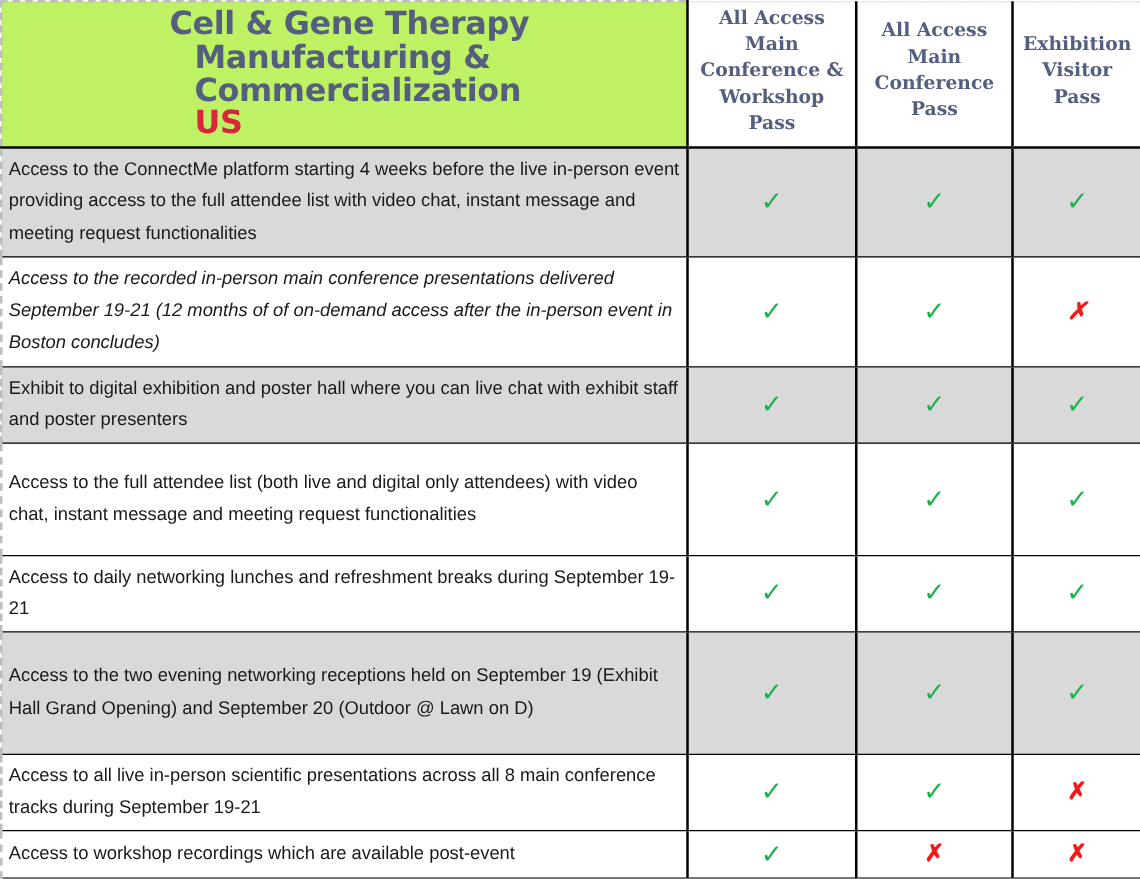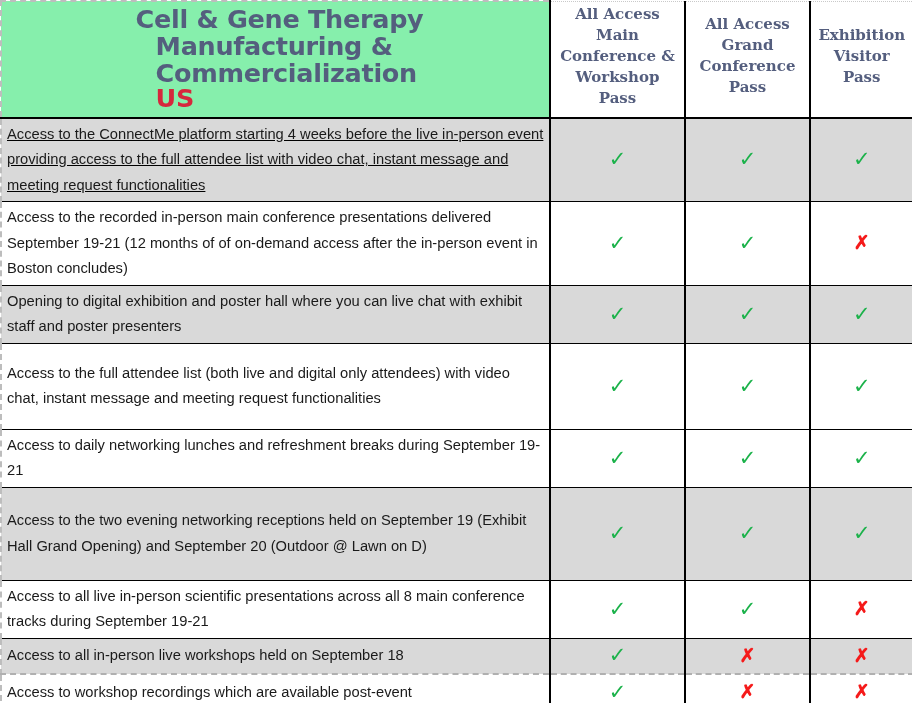--- a/index.html
+++ b/index.html
@@ -38,7 +38,7 @@
   tr.header-row { height: 113px; }
 
   td.logo-cell {
-    background: #86efac;
+    background: #bef264;
     border-left: 2px dashed #bdbdbd;
     border-top: 2px dashed #bdbdbd;
     border-right: 2px dashed #bdbdbd;

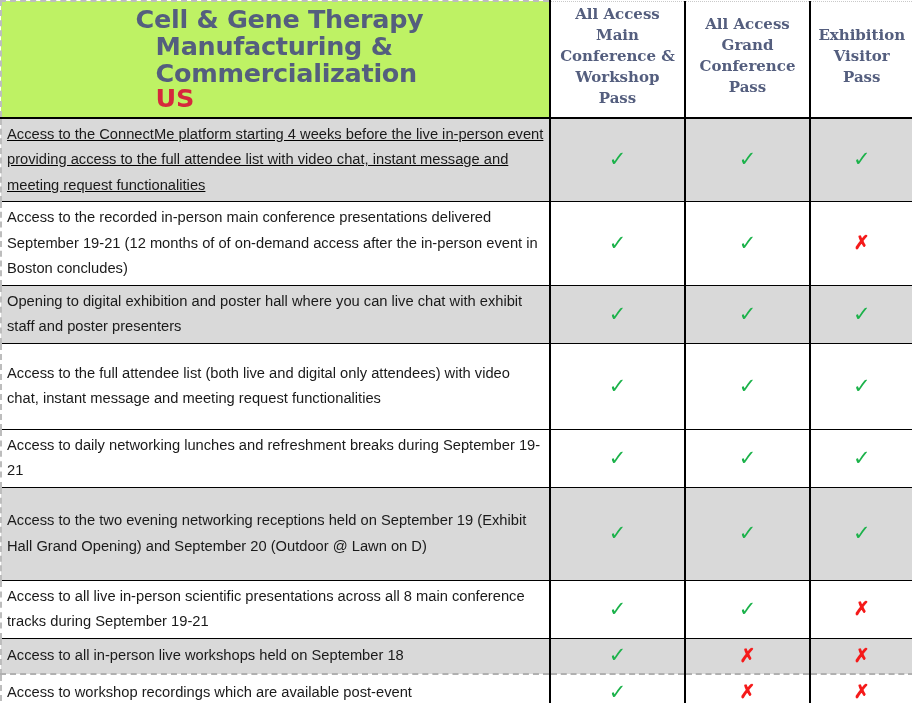--- a/index.html
+++ b/index.html
@@ -165,7 +165,7 @@
           <div class="head-text">All Access Main Conference &amp; Workshop Pass</div>
         </td>
         <td class="head-cell">
-          <div class="head-text">All Access Grand Conference Pass</div>
+          <div class="head-text">All Access Main Conference Pass</div>
         </td>
         <td class="head-cell last">
           <div class="head-text">Exhibition Visitor Pass</div>

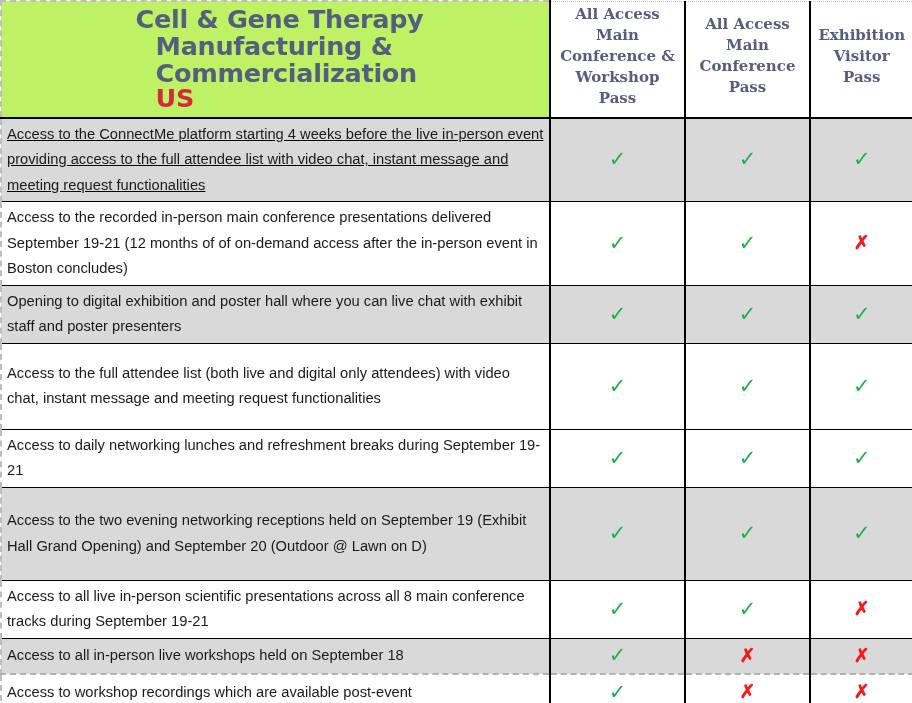--- a/index.html
+++ b/index.html
@@ -173,7 +173,7 @@
       </tr>
     </thead>
     <tbody id="tbody">
-        <tr class="shaded" style="height: 72px; text-decoration: underline;">
+        <tr class="shaded" style="height: 72px;">
           <td class="desc-cell">Access to the ConnectMe platform starting 4 weeks before the live in-person event providing access to the full attendee list with video chat, instant message and meeting request functionalities</td>
           <td class="mark-cell"><span class="mark yes">✓</span></td>
           <td class="mark-cell"><span class="mark yes">✓</span></td>

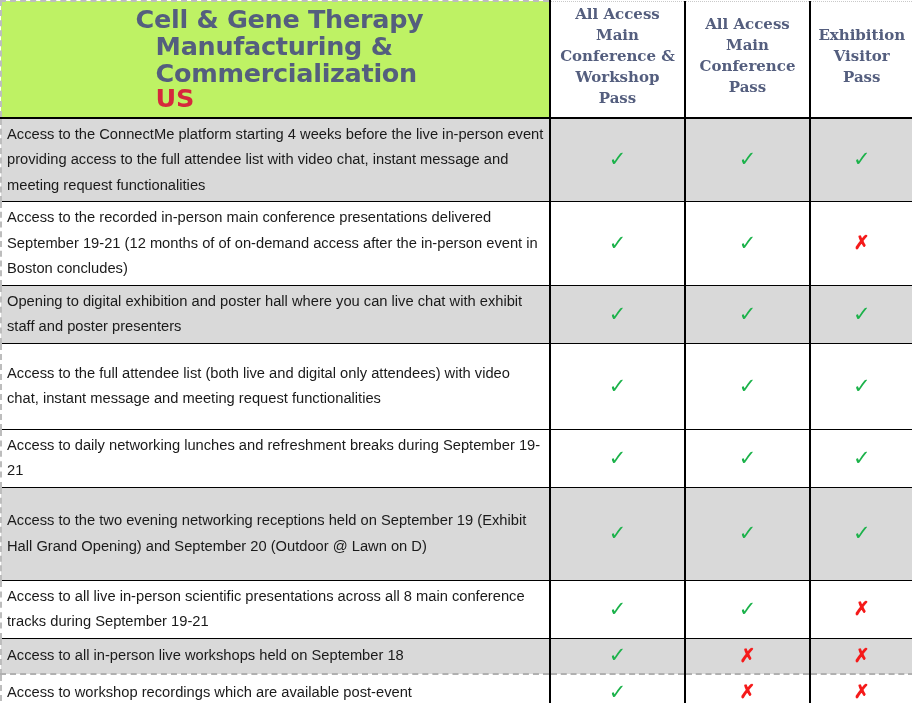--- a/index.html
+++ b/index.html
@@ -179,7 +179,7 @@
           <td class="mark-cell"><span class="mark yes">✓</span></td>
           <td class="mark-cell last"><span class="mark yes">✓</span></td>
         </tr>
-        <tr class="plain" style="height: 75px;">
+        <tr class="plain" style="height: 75px; font-style: italic;">
           <td class="desc-cell">Access to the recorded in-person main conference presentations delivered September 19-21 (12 months of of on-demand access after the in-person event in Boston concludes)</td>
           <td class="mark-cell"><span class="mark yes">✓</span></td>
           <td class="mark-cell"><span class="mark yes">✓</span></td>

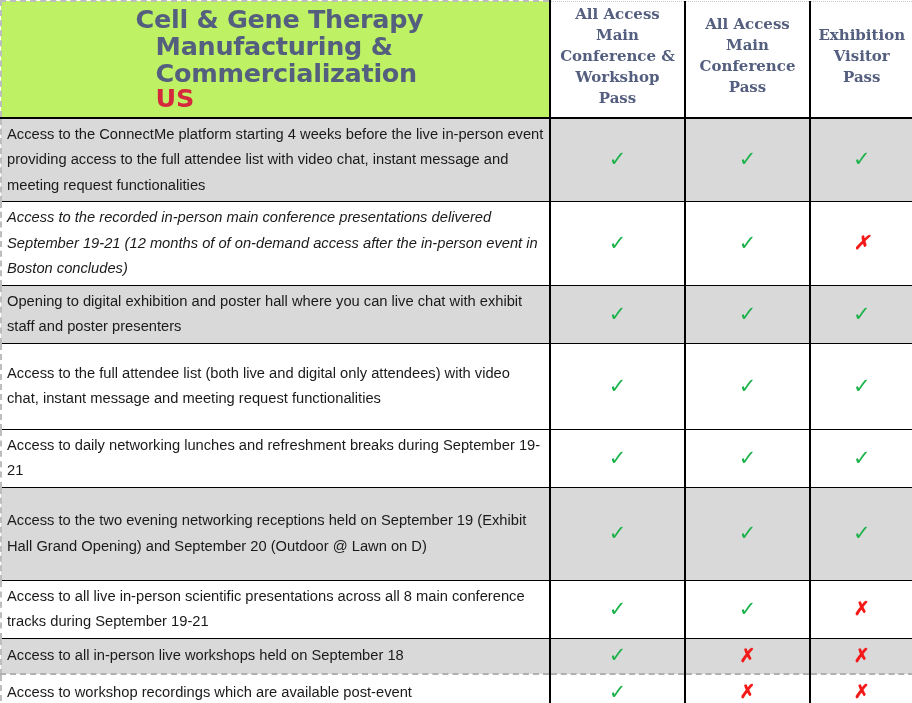--- a/index.html
+++ b/index.html
@@ -186,7 +186,7 @@
           <td class="mark-cell last"><span class="mark no">✗</span></td>
         </tr>
         <tr class="shaded" style="height: 47px;">
-          <td class="desc-cell">Opening to digital exhibition and poster hall where you can live chat with exhibit staff and poster presenters</td>
+          <td class="desc-cell">Exhibit to digital exhibition and poster hall where you can live chat with exhibit staff and poster presenters</td>
           <td class="mark-cell"><span class="mark yes">✓</span></td>
           <td class="mark-cell"><span class="mark yes">✓</span></td>
           <td class="mark-cell last"><span class="mark yes">✓</span></td>

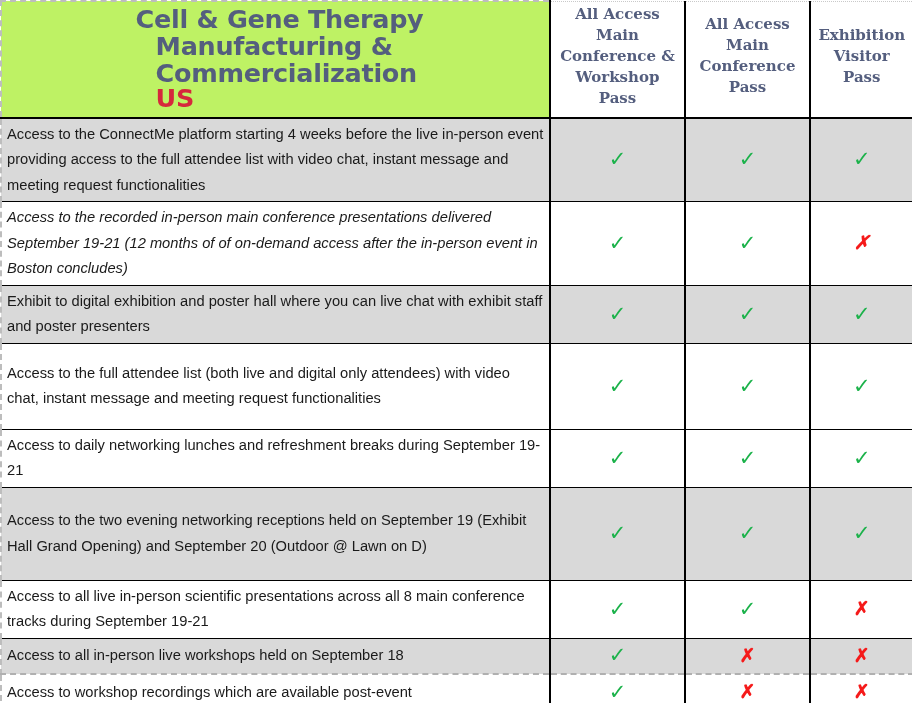--- a/index.html
+++ b/index.html
@@ -215,12 +215,6 @@
           <td class="mark-cell"><span class="mark yes">✓</span></td>
           <td class="mark-cell last"><span class="mark no">✗</span></td>
         </tr>
-        <tr class="shaded dash-bottom" style="height: 36px;">
-          <td class="desc-cell">Access to all in-person live workshops held on September 18</td>
-          <td class="mark-cell"><span class="mark yes">✓</span></td>
-          <td class="mark-cell"><span class="mark no">✗</span></td>
-          <td class="mark-cell last"><span class="mark no">✗</span></td>
-        </tr>
         <tr class="plain dash-top" style="height: 36px;">
           <td class="desc-cell">Access to workshop recordings which are available post-event</td>
           <td class="mark-cell"><span class="mark yes">✓</span></td>

